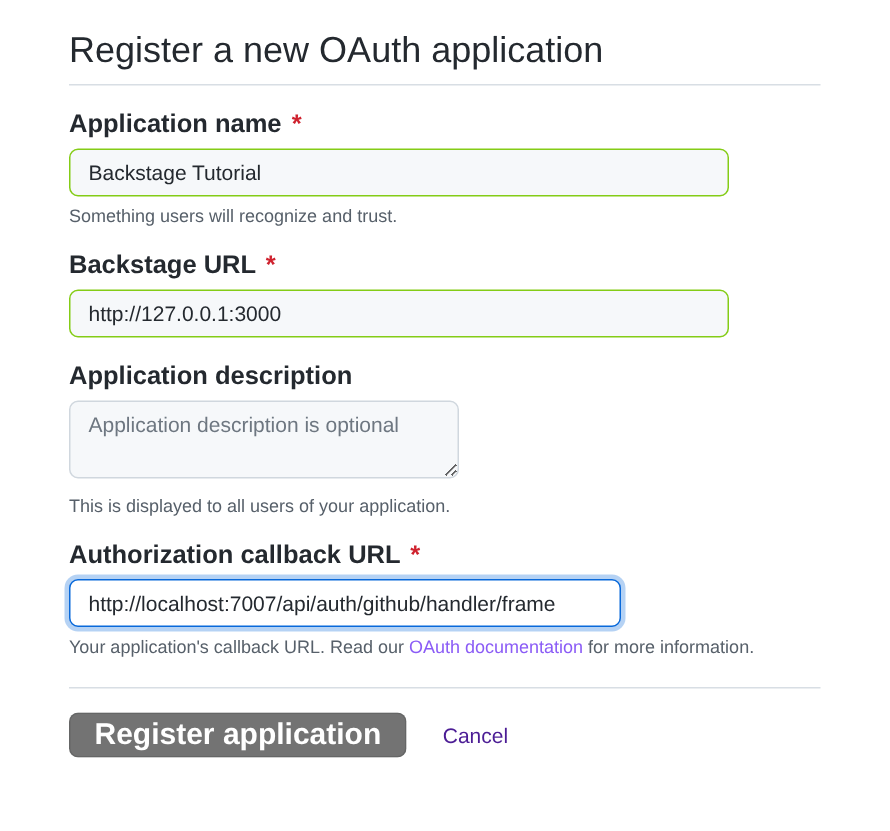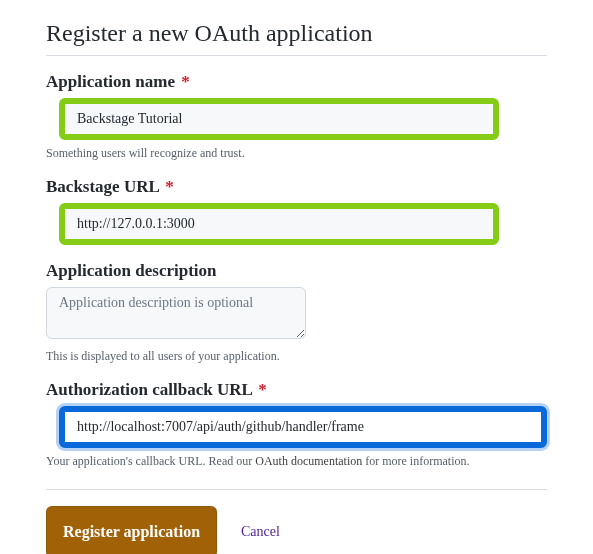--- a/index.html
+++ b/index.html
@@ -6,7 +6,6 @@
       box-sizing: border-box;
       margin: 0;
       padding: 0;
-      font-family: Liberation Serif, serif;
     }
     body {
       font-family: -apple-system, BlinkMacSystemFont, "Segoe UI", Helvetica, Arial, sans-serif;

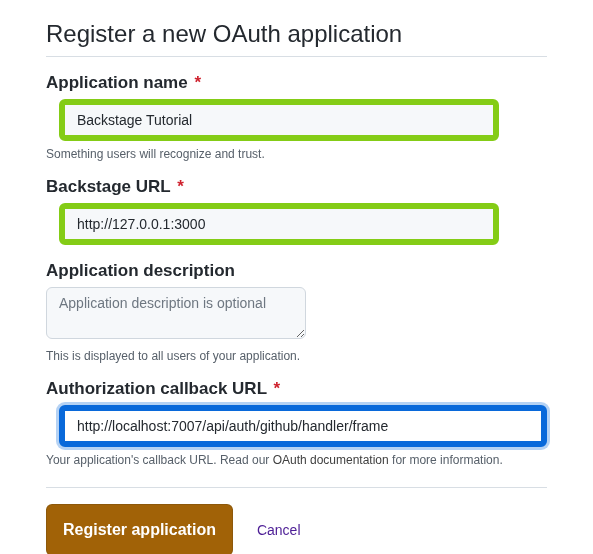--- a/index.html
+++ b/index.html
@@ -41,10 +41,9 @@
       line-height: 20px;
       color: #24292f;
       background-color: #f6f8fa;
-      border: 6px solid #84cc16;
+      border: 1px solid #84cc16;
       border-radius: 6px;
       outline: none;
-      margin-left: 13px;
     }
     .form-input.full-width {
       width: 488px;

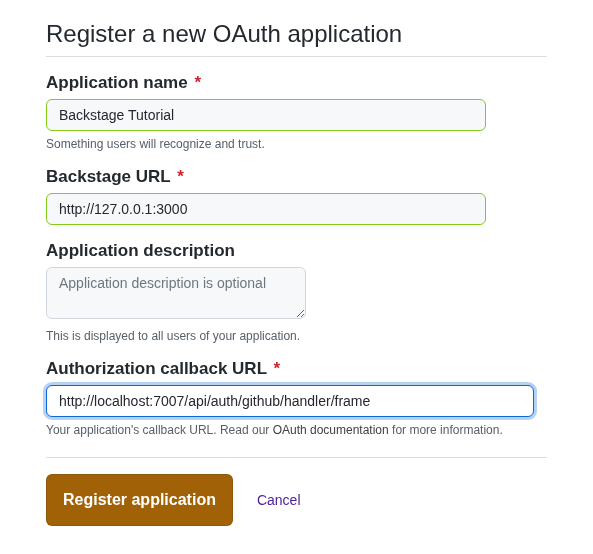--- a/index.html
+++ b/index.html
@@ -46,7 +46,7 @@
       outline: none;
     }
     .form-input.full-width {
-      width: 488px;
+      width: 368px;
     }
     .form-input.focused {
       background-color: #ffffff;

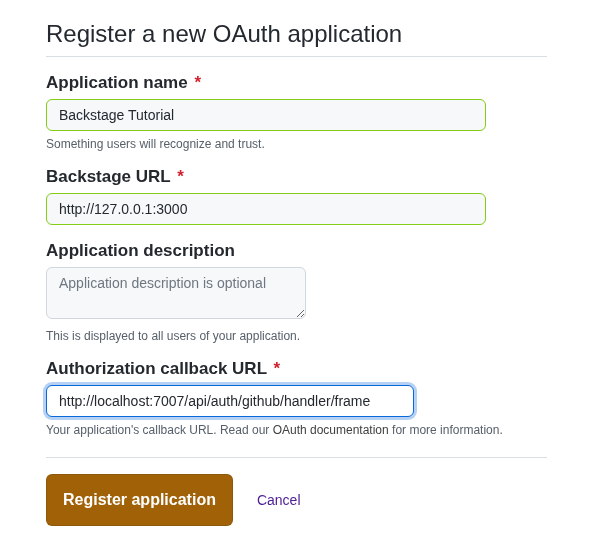--- a/index.html
+++ b/index.html
@@ -76,7 +76,7 @@
       margin-top: 6px;
     }
     .link {
-      color: #404040;
+      color: #8b5cf6;
       text-decoration: none;
     }
     .divider {

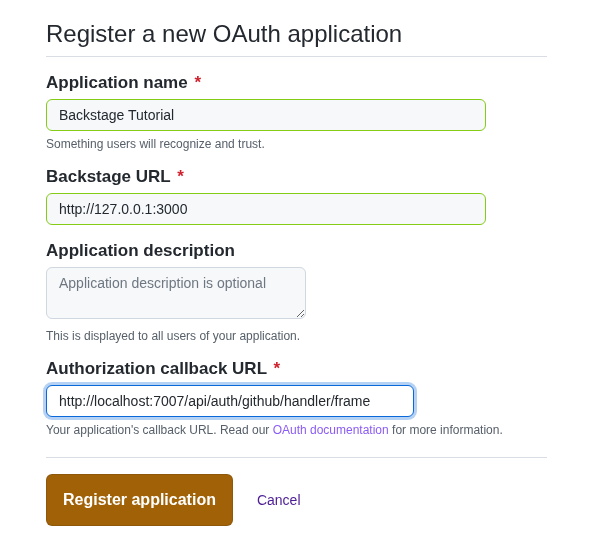--- a/index.html
+++ b/index.html
@@ -91,11 +91,11 @@
       gap: 24px;
     }
     .btn-primary {
-      background-color: #a16207;
+      background-color: #737373;
       color: #ffffff;
       border: 1px solid rgba(27, 31, 36, 0.15);
-      padding: 15px 16px;
-      font-size: 16px;
+      padding: 4px 16px;
+      font-size: 20px;
       font-weight: 600;
       border-radius: 6px;
       cursor: pointer;

